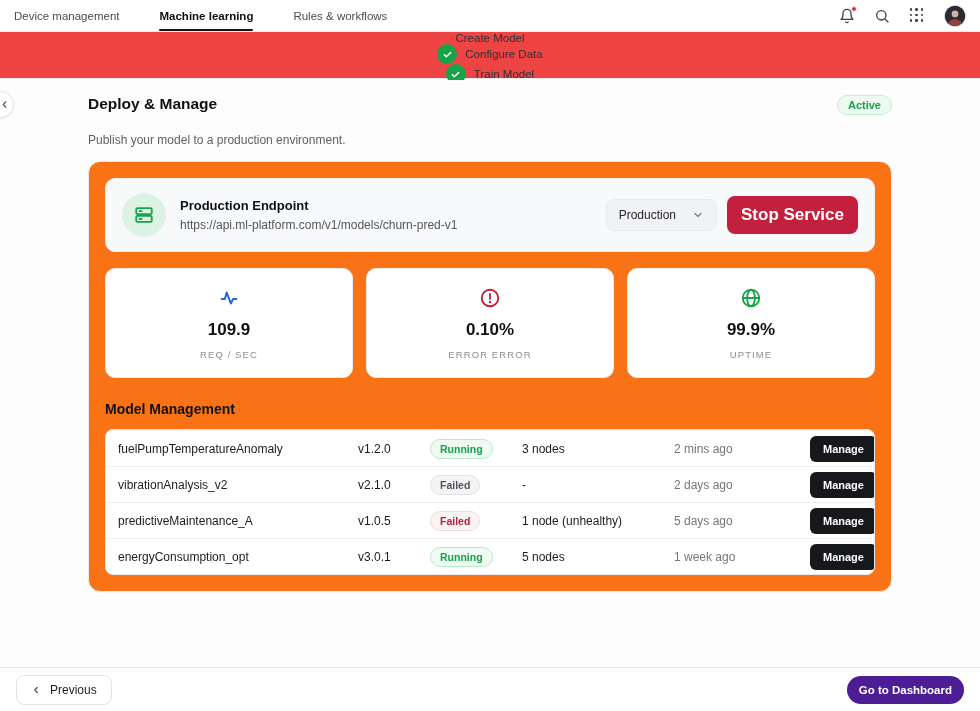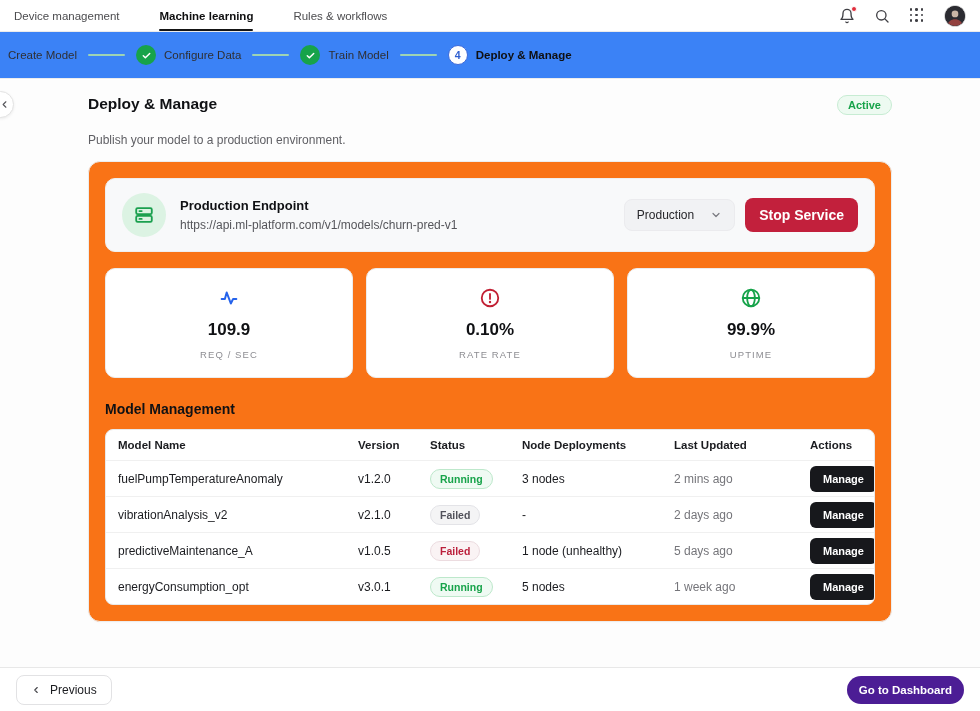--- a/index.html
+++ b/index.html
@@ -31,7 +31,7 @@
 
   
   .stepper { height:47px; display:flex; align-items:center; padding:0 8px;
-    border-bottom:1px solid #ededed; background:#3b82f6; font-size:11.5px; }
+    border-bottom:1px solid #ededed; background:#ef4444; font-size:11.5px;flex-direction:column; }
   .step { display:flex; align-items:center; gap:8px; color:#2f2f33; white-space:nowrap; cursor:pointer; }
   .step-line { width:37px; height:2px; background:#9ed4b4; border-radius:2px; margin:0 11px; }
   .step-check { width:20px; height:20px; border-radius:50%; background:#17a34a;

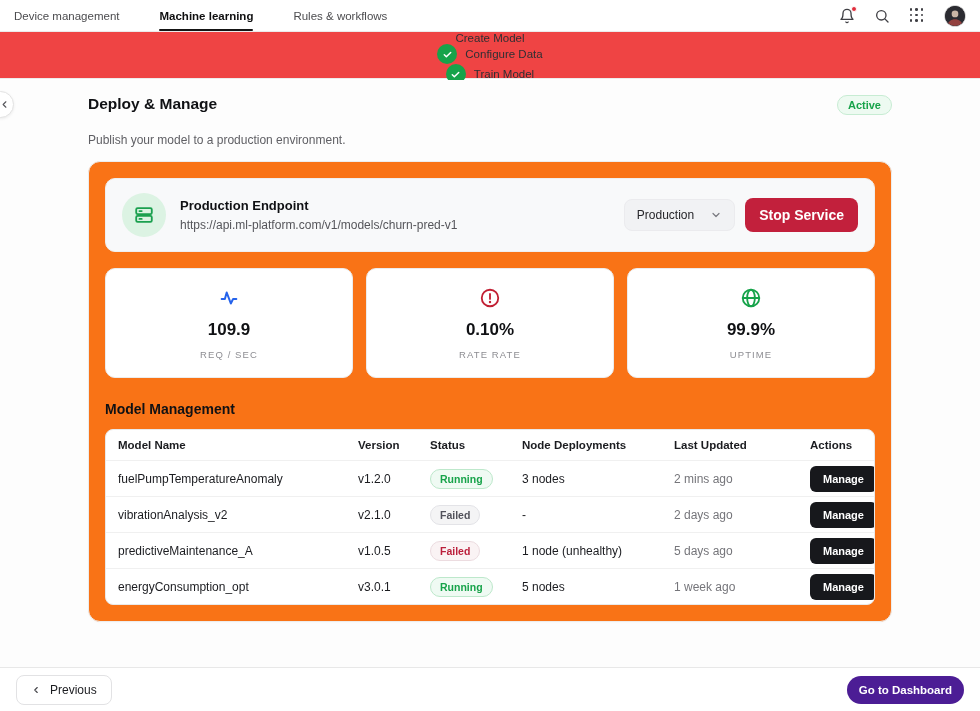--- a/index.html
+++ b/index.html
@@ -74,7 +74,7 @@
     color:#26262a; cursor:pointer; }
   .env-select svg { width:12px; height:12px; color:#7a7a80; }
   .stop-btn { background:#c2203c; color:#fff; border:none; border-radius:8px;
-    padding:9px 14px; font-size:14px; font-weight:700;
+    padding:9px 14px; font-size:17px; font-weight:700;
     font-family:"Liberation Sans",sans-serif; cursor:pointer; }
 
   

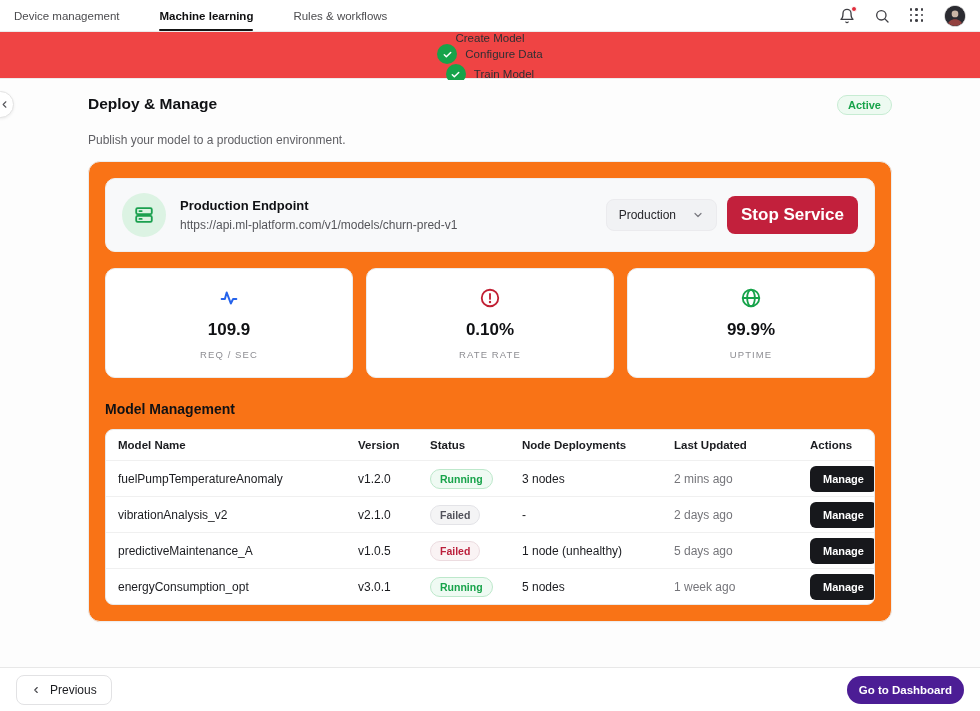--- a/index.html
+++ b/index.html
@@ -250,7 +250,7 @@
             </svg>
         </div>
         <div class="metric-value">0.10%</div>
-        <div class="metric-label">RATE RATE</div>
+        <div class="metric-label">ERROR ERROR</div>
       </div>
       <div class="metric">
         <div class="metric-icon" style="color: rgb(22, 163, 74);">

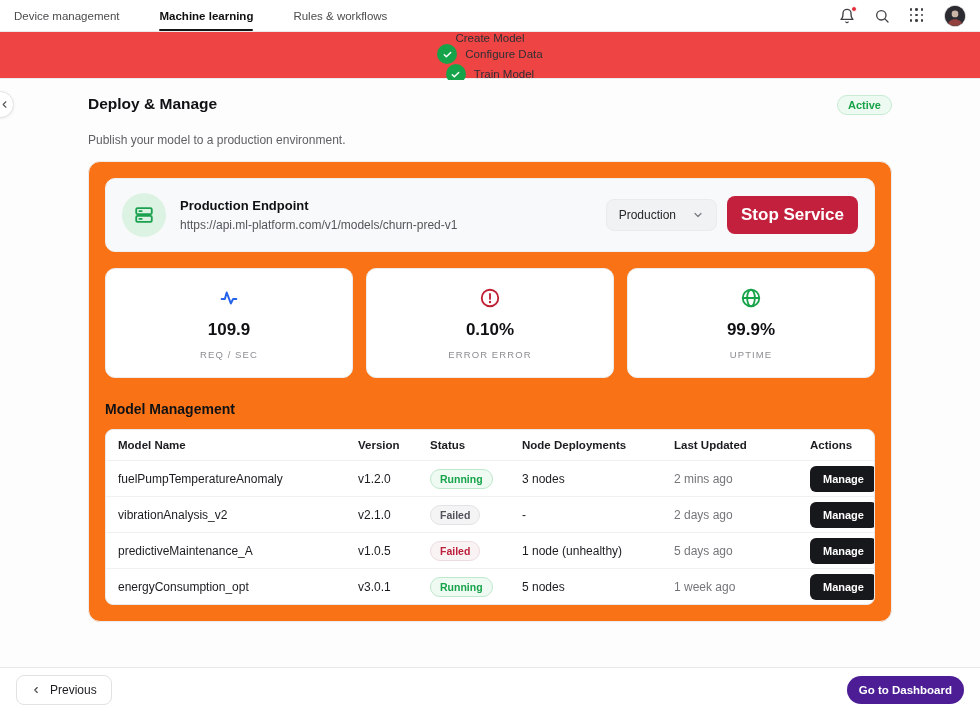--- a/index.html
+++ b/index.html
@@ -267,14 +267,6 @@
 
     <div class="section-title">Model Management</div>
     <div class="mtable">
-      <div class="trow thead">
-        <div>Model Name</div>
-        <div>Version</div>
-        <div>Status</div>
-        <div>Node Deployments</div>
-        <div>Last Updated</div>
-        <div class="cell-actions">Actions</div>
-      </div>
 
       <div class="trow">
         <div>fuelPumpTemperatureAnomaly</div>

